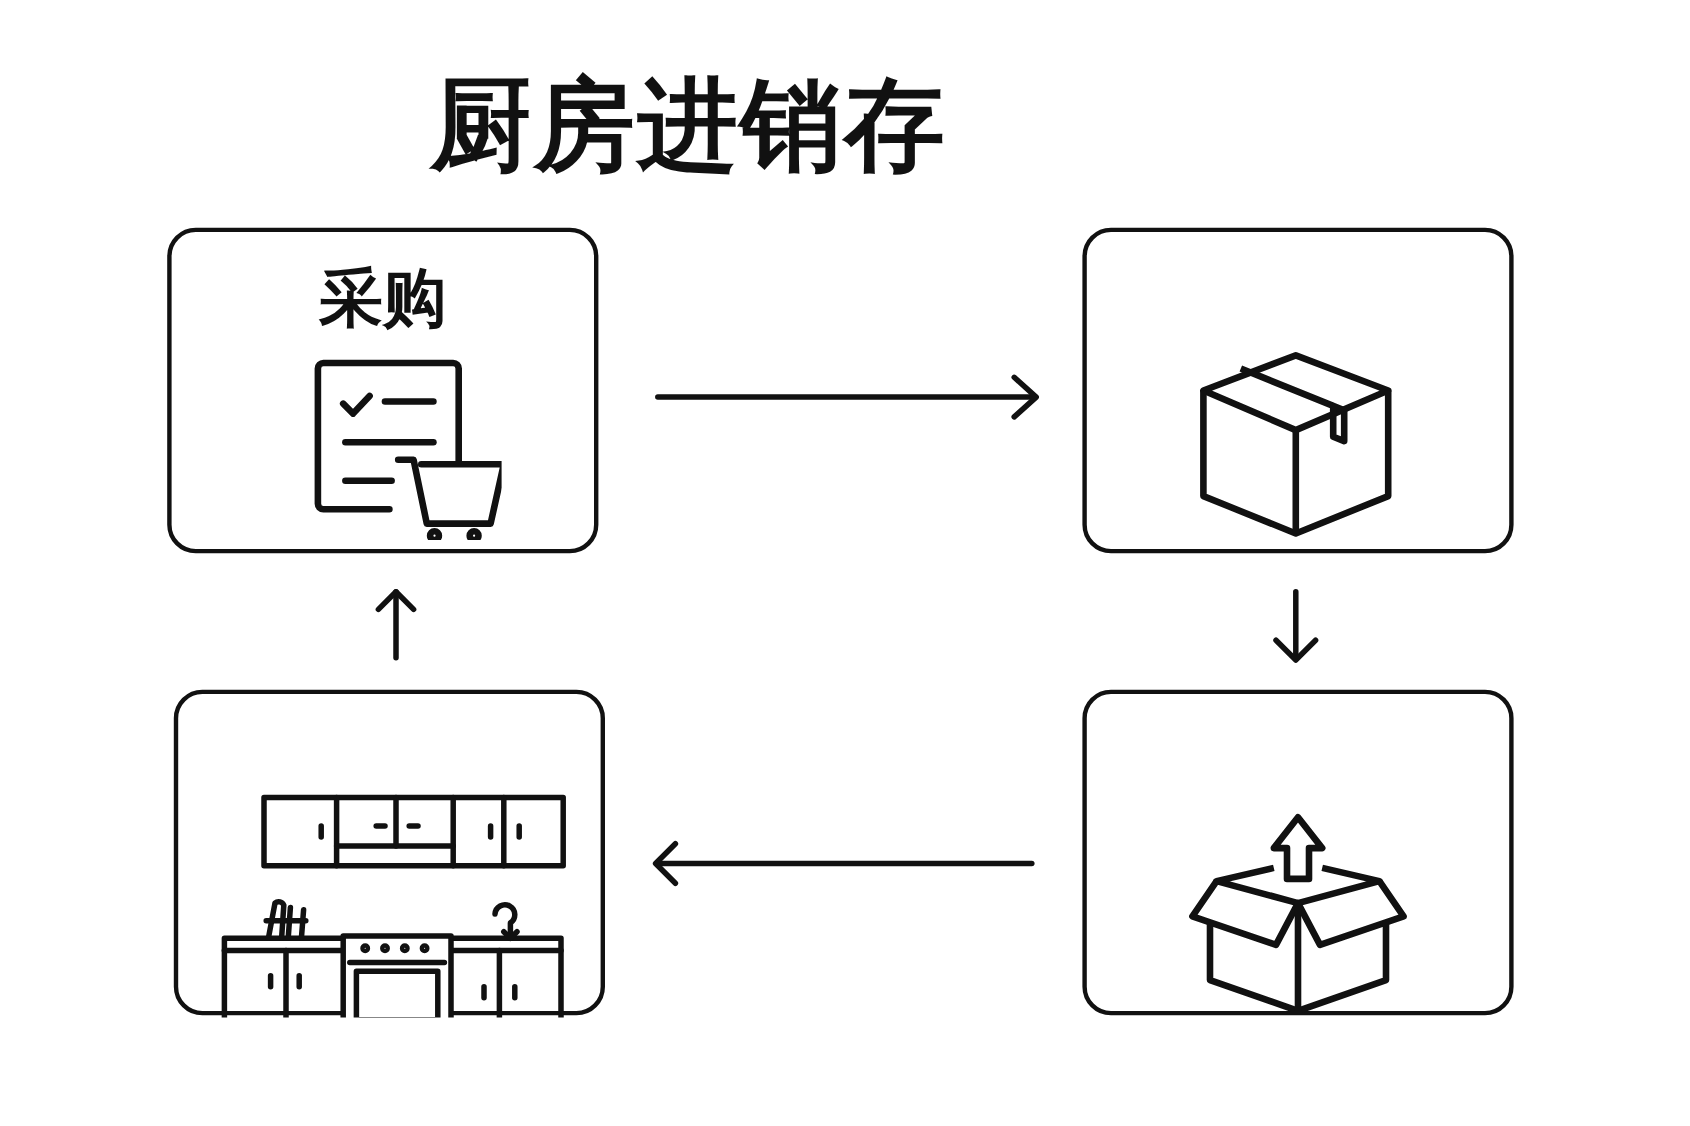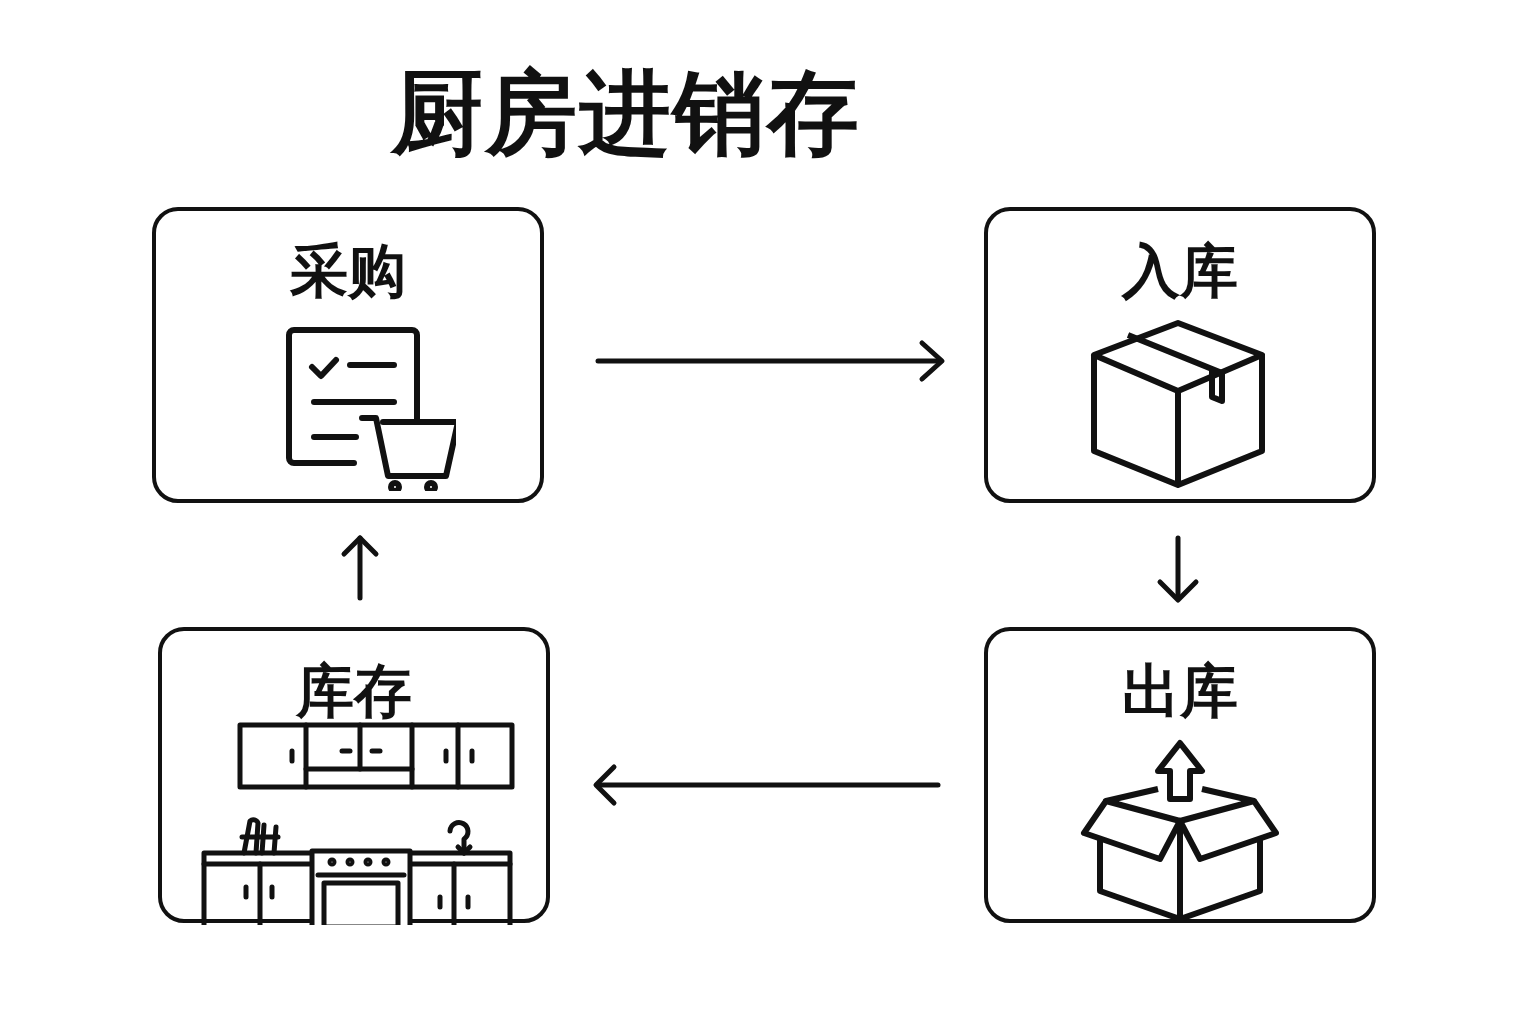--- a/index.html
+++ b/index.html
@@ -38,7 +38,6 @@
 </div>
 
 <div class="node" id="n-inbound">
-  <div class="label">入库</div>
   <svg class="icon" style="left:100px;top:108px" width="180" height="172" viewBox="0 0 180 172" fill="none" stroke="#111" stroke-width="6" stroke-linejoin="round">
     <path d="M6 36 L90 4 L174 36 L90 72 Z"></path>
     <path d="M6 36 V132 L90 166 L174 132 V36"></path>

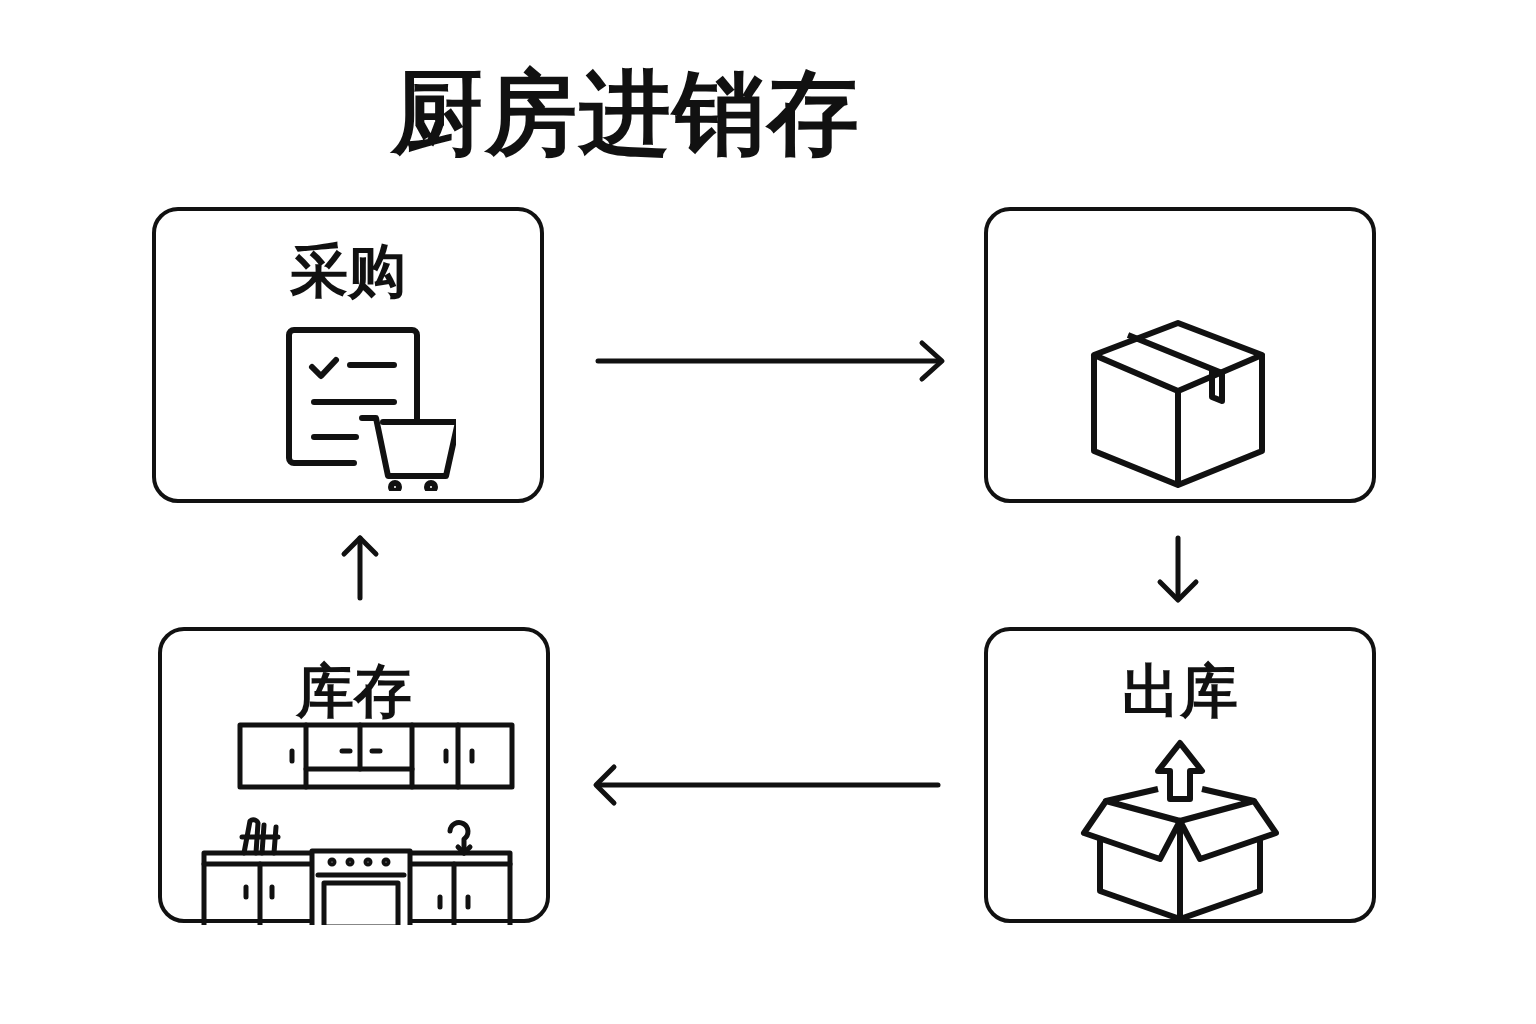--- a/index.html
+++ b/index.html
@@ -58,7 +58,6 @@
 </div>
 
 <div class="node" id="n-stock">
-  <div class="label">库存</div>
   <svg class="icon" style="left:38px;top:90px" width="316" height="204" viewBox="0 0 316 204" fill="none" stroke="#111" stroke-width="5" stroke-linecap="round" stroke-linejoin="round">
     <rect x="40" y="4" width="272" height="62"></rect>
     <line x1="106" y1="4" x2="106" y2="66"></line>

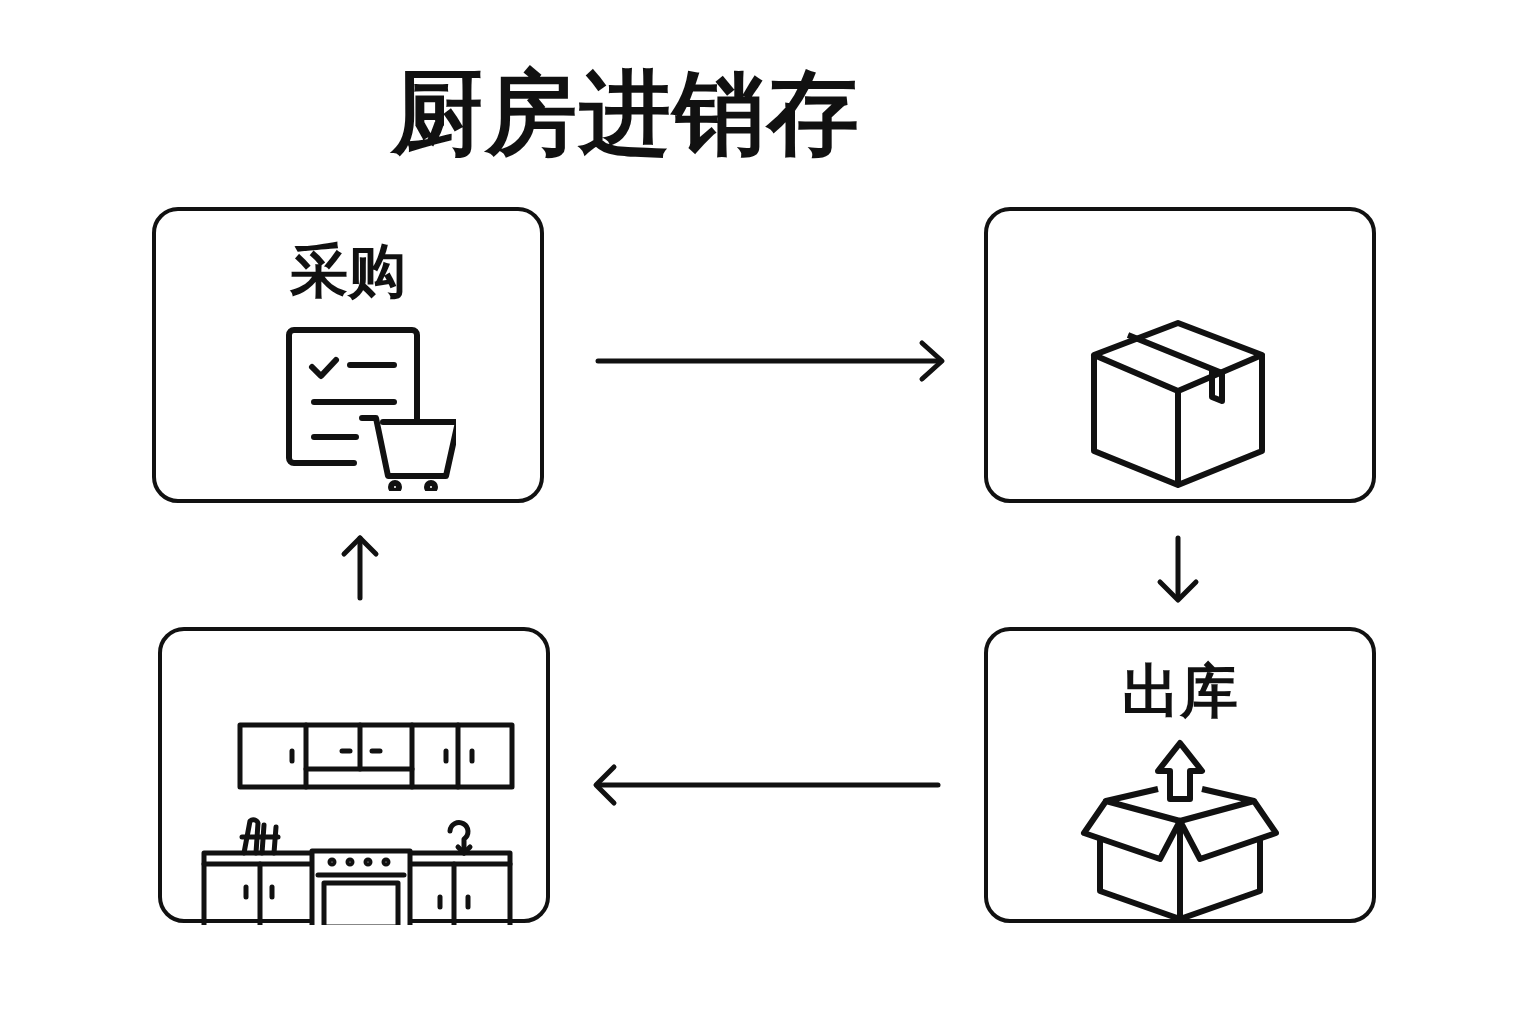--- a/index.html
+++ b/index.html
@@ -47,7 +47,6 @@
 </div>
 
 <div class="node" id="n-outbound">
-  <div class="label">出库</div>
   <svg class="icon" style="left:90px;top:100px" width="210" height="190" viewBox="0 0 210 190" fill="none" stroke="#111" stroke-width="6" stroke-linejoin="round">
     <path d="M92 68 V40 H80 L102 12 L124 40 H112 V68 Z"></path>
     <path d="M80 58 L28 70 L102 90 L176 70 L124 58"></path>

